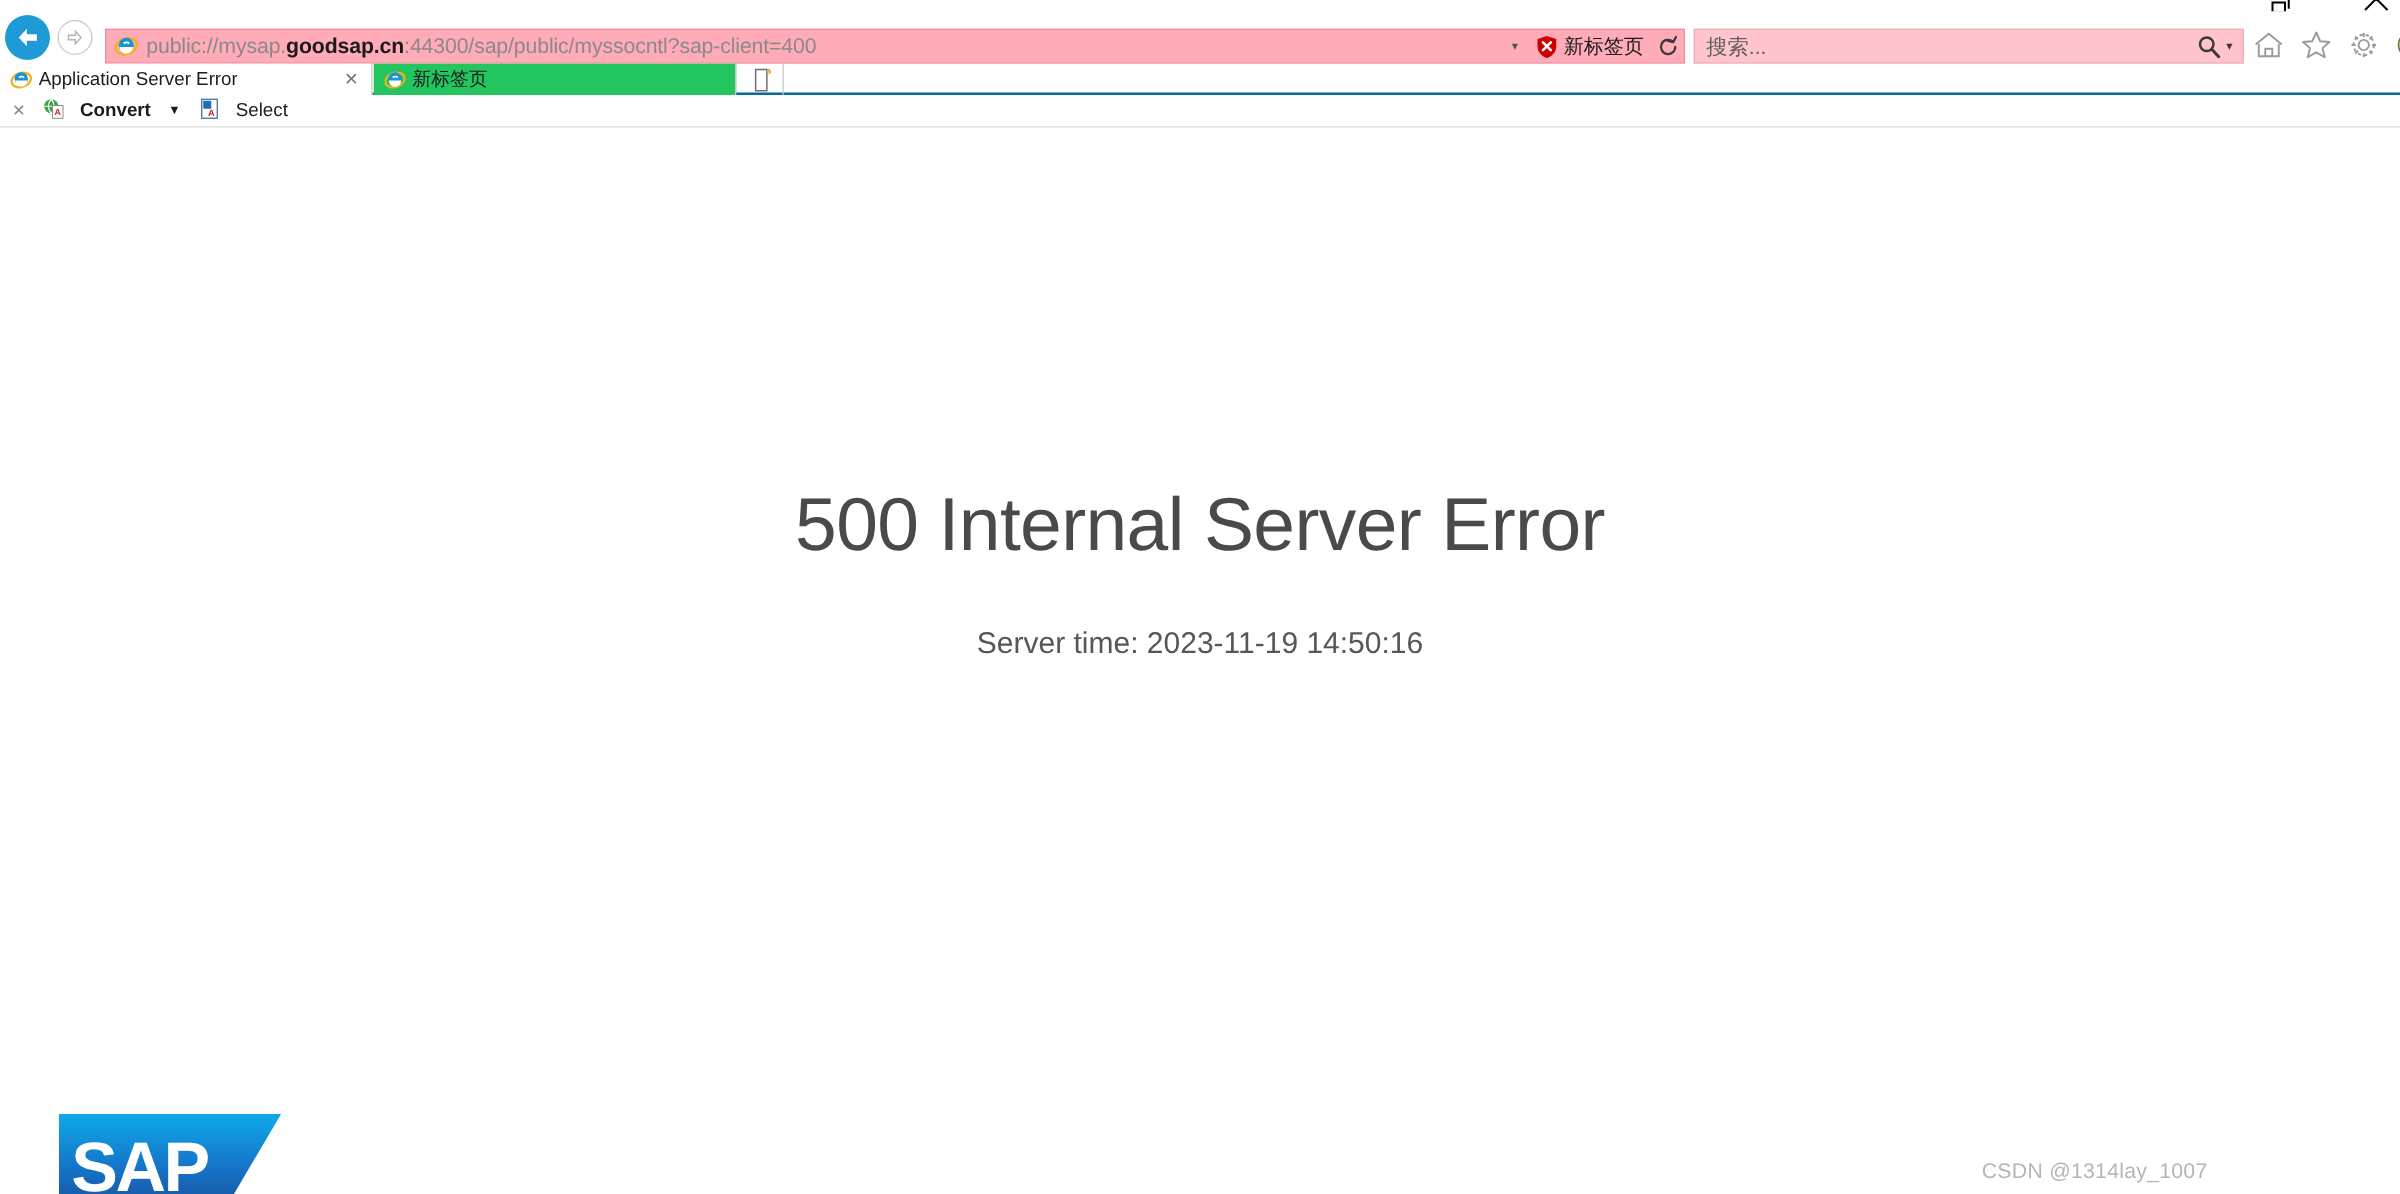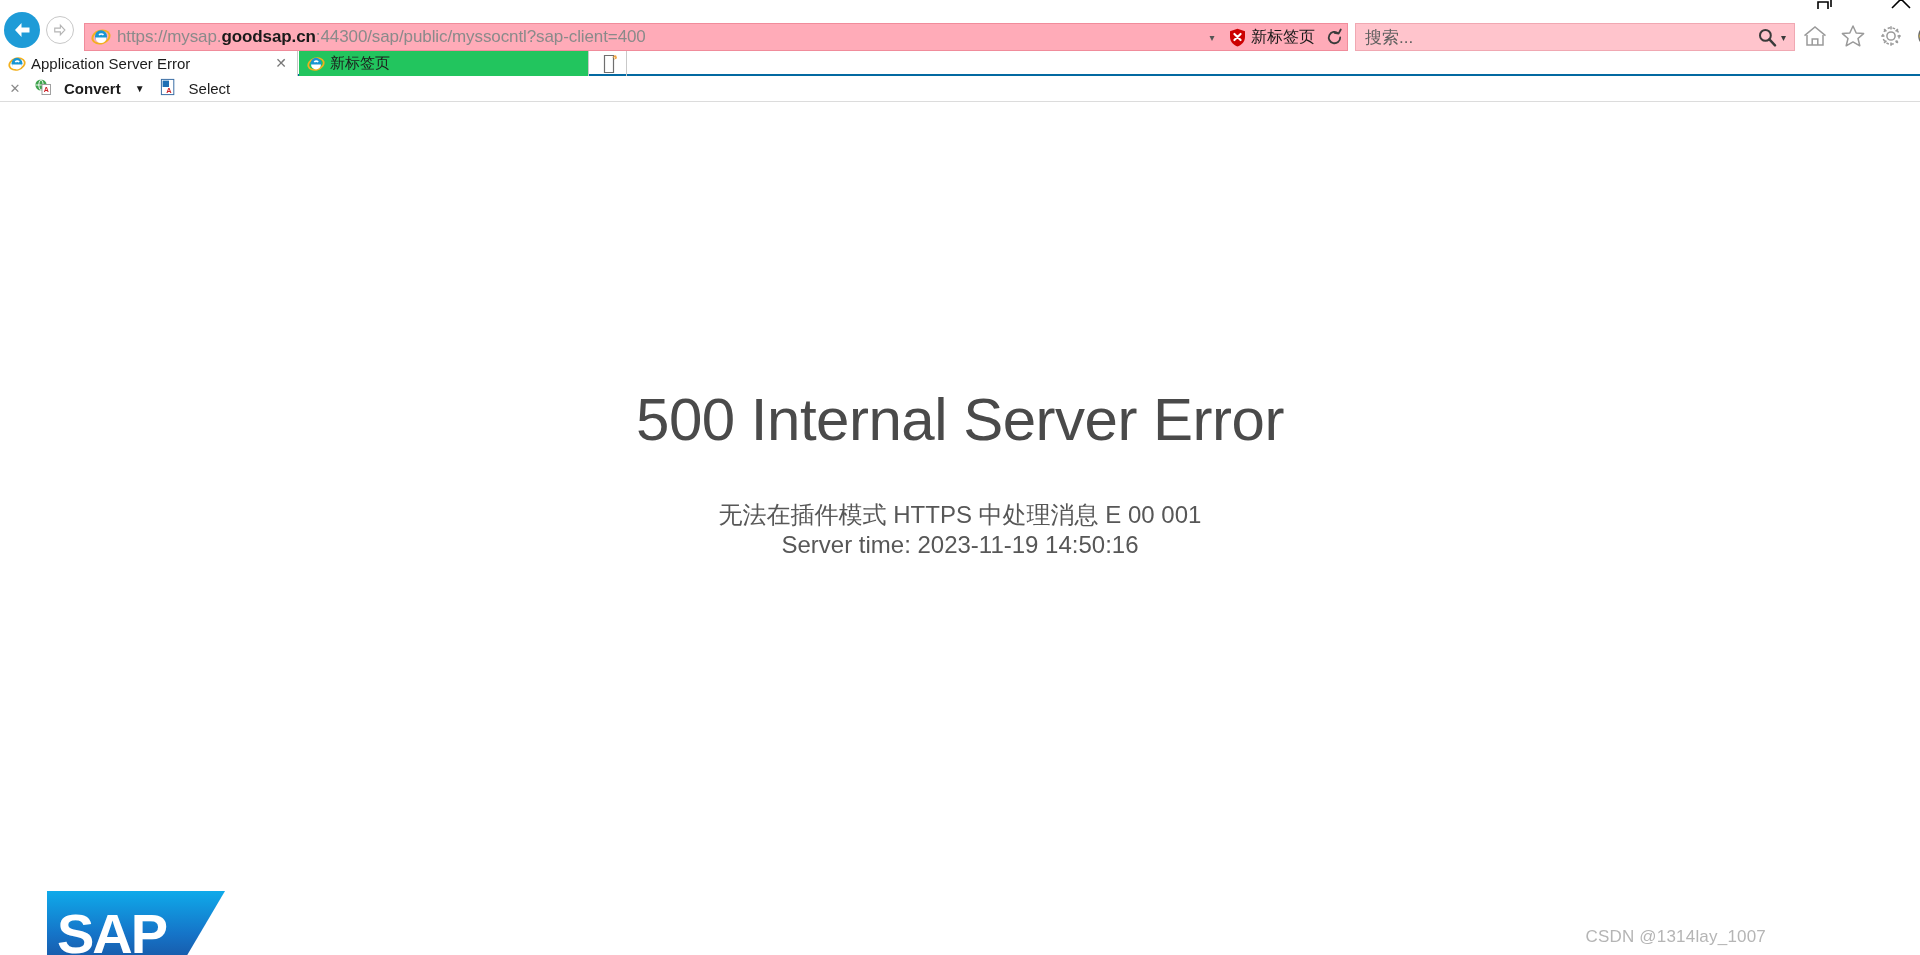--- a/index.html
+++ b/index.html
@@ -336,7 +336,7 @@
         <path d="M9.6 9.4 a3.6 3 0 0 1 5.4 0" fill="none" stroke="#ffffff" stroke-width="2"></path>
       </svg>
     </span>
-    <span class="addr-text"><span class="dom-proto">https://</span><span class="dom-proto">mysap.</span><span class="dom-strong">goodsap.cn</span><span class="dom-proto">:44300/sap/public/myssocntl?sap-client=400</span></span>
+    <span class="addr-text"><span class="dom-proto">public://</span><span class="dom-proto">mysap.</span><span class="dom-strong">goodsap.cn</span><span class="dom-proto">:44300/sap/public/myssocntl?sap-client=400</span></span>
     <span class="addr-dropdown">▾</span>
     <span class="cert-error">
       <svg width="17" height="19" viewBox="0 0 17 19">

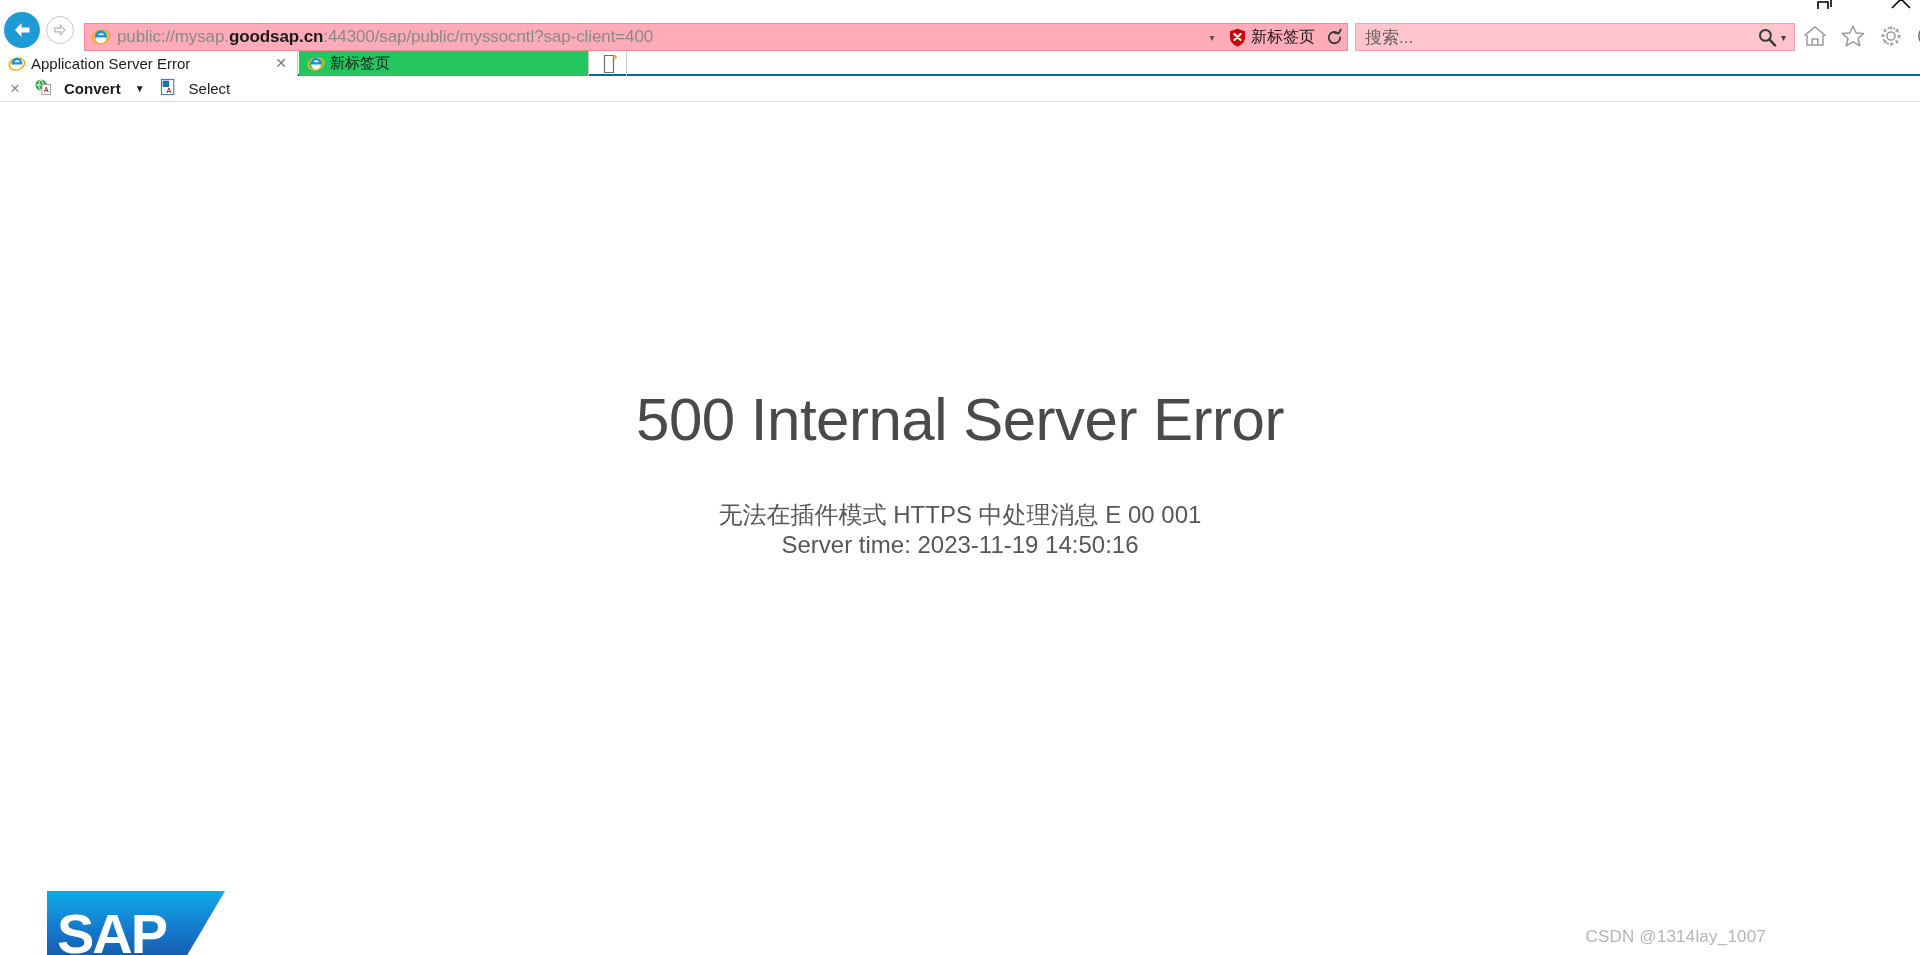--- a/index.html
+++ b/index.html
@@ -467,7 +467,6 @@
   <div class="err-title">500 Internal Server Error</div>
 
   <div class="err-sub">
-    <div>无法在插件模式 HTTPS 中处理消息 E 00 001</div>
     <div>Server time: 2023-11-19 14:50:16</div>
   </div>
 

